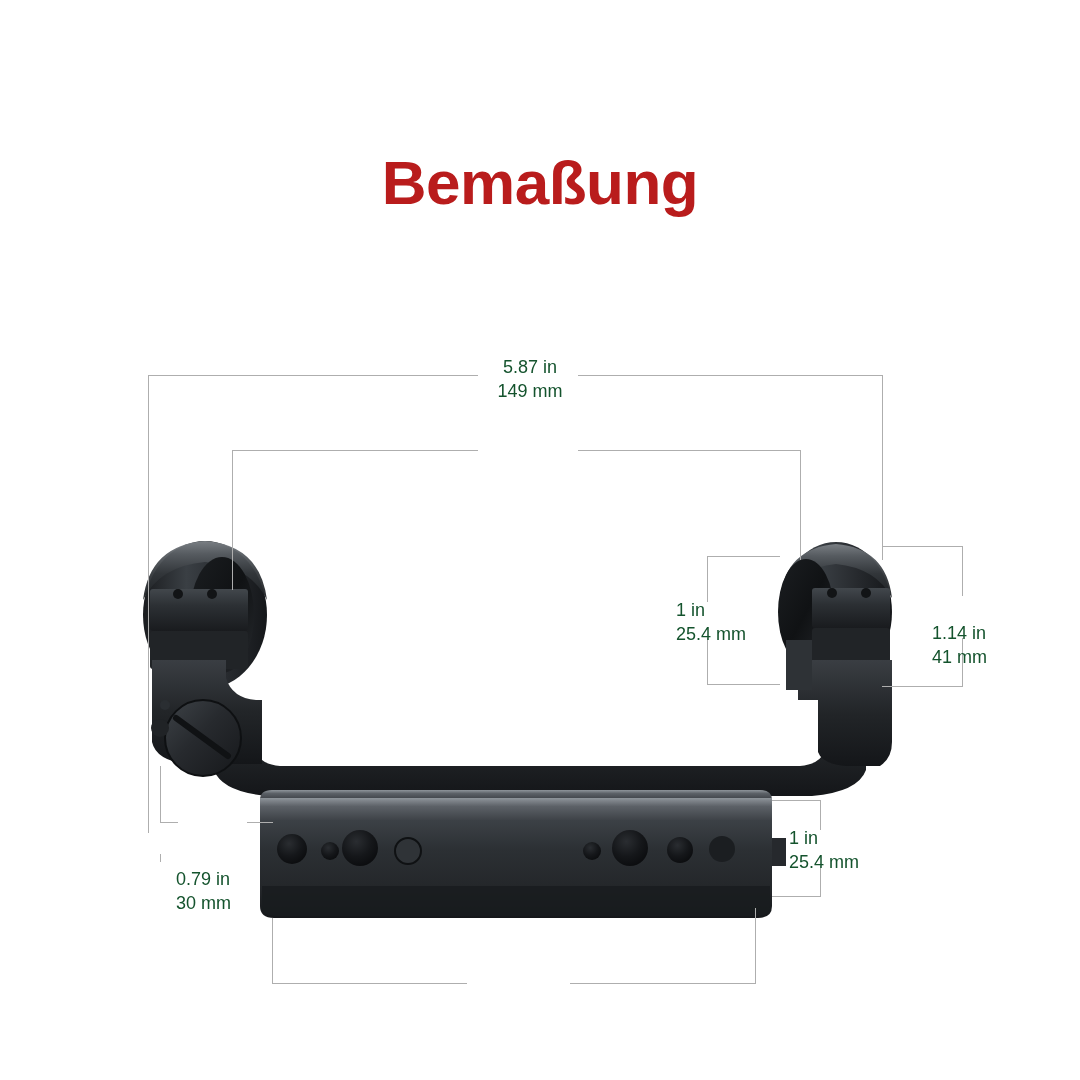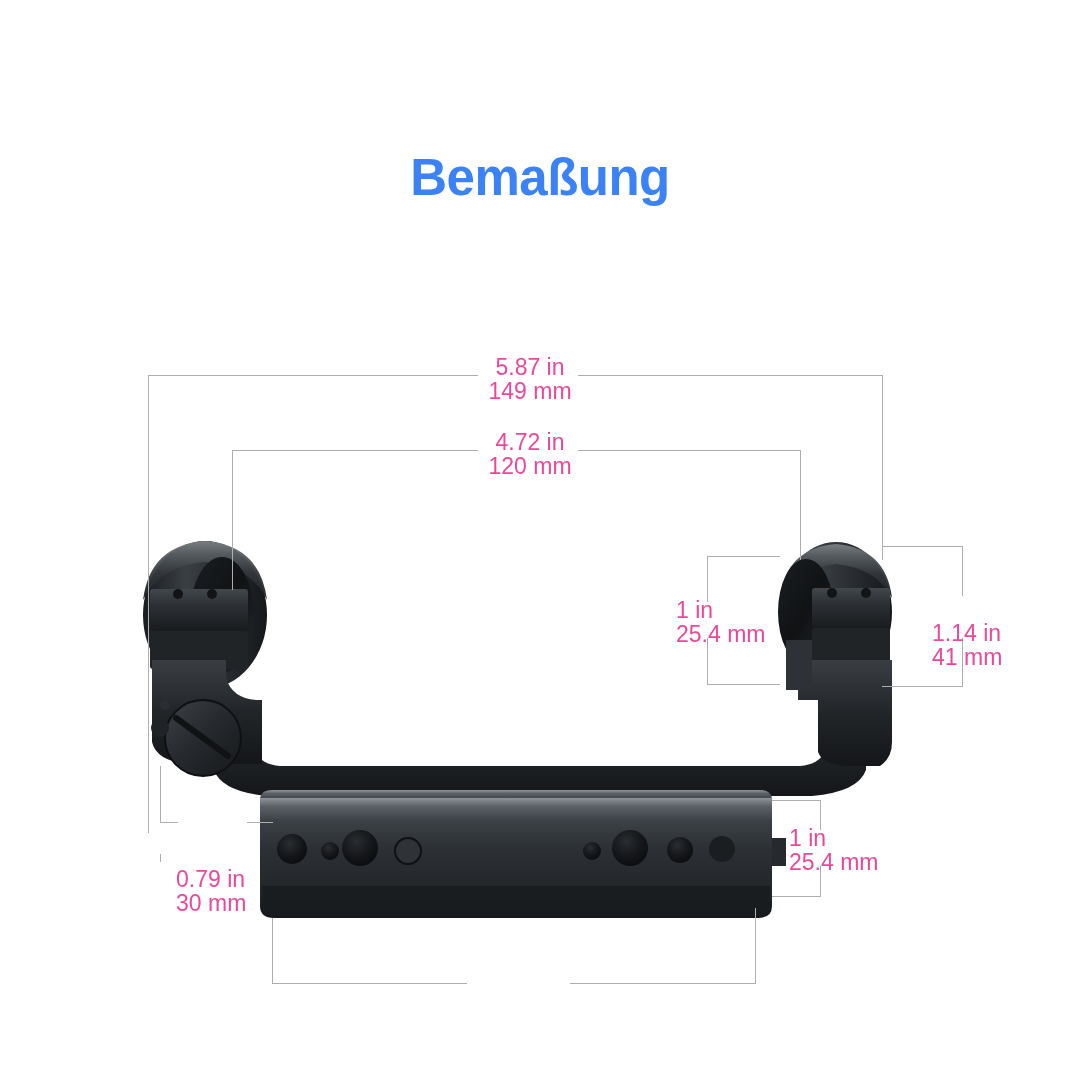--- a/index.html
+++ b/index.html
@@ -15,10 +15,10 @@
   .title{
     position:absolute; left:0; right:0; top:152px;
     text-align:center;
-    font-size:51px; line-height:1;
+    font-size:62px; line-height:1;
     font-weight:700;
     letter-spacing:-0.5px;
-    color:#3b82f6;
+    color:#b91c1c;
   }
 
   

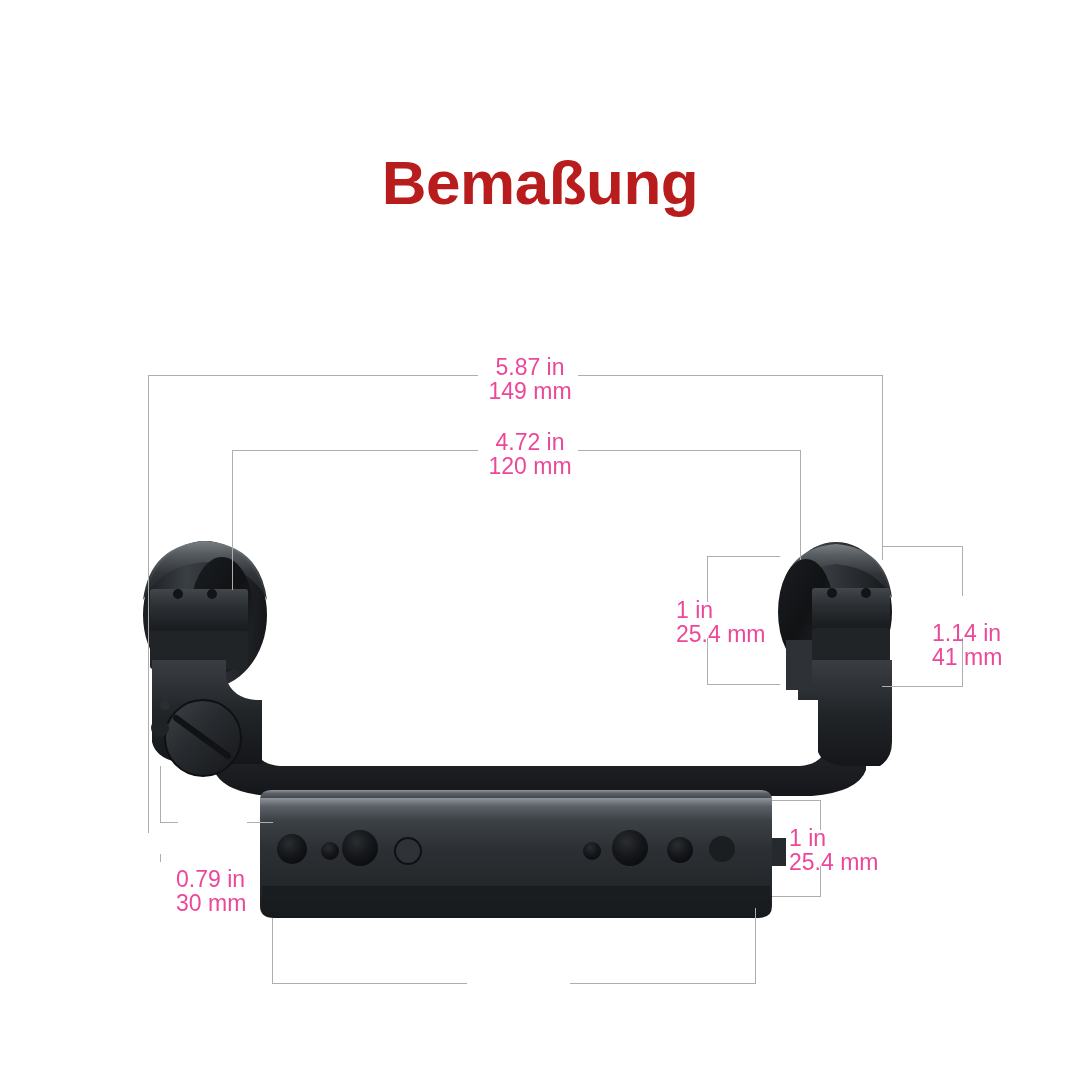--- a/index.html
+++ b/index.html
@@ -28,8 +28,8 @@
 
   .dimlabel{
     position:absolute;
-    font-size:23px; line-height:24px;
-    color:#ec4899;
+    font-size:18px; line-height:24px;
+    color:#14532d;
     white-space:nowrap;
     text-align:center;
   }

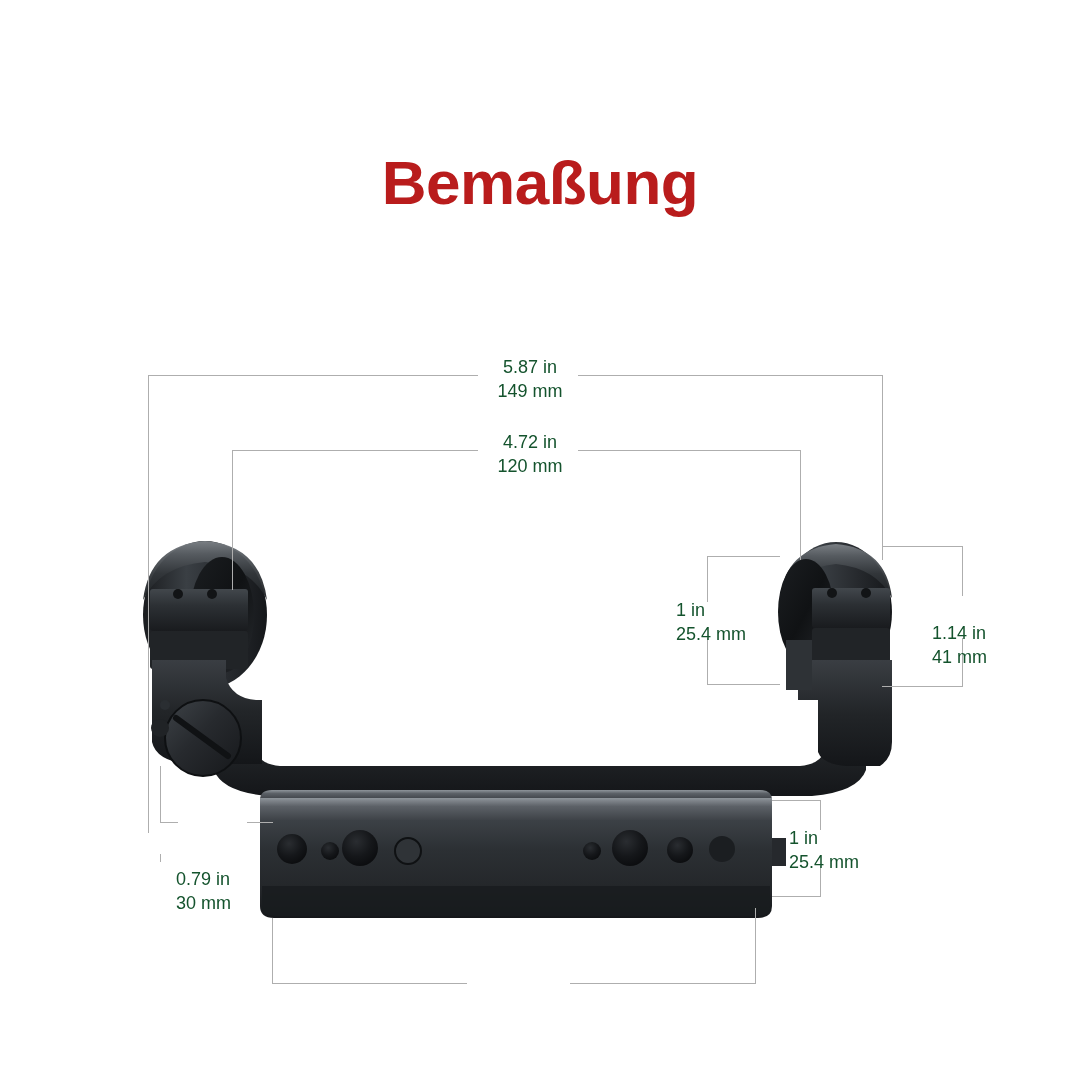--- a/index.html
+++ b/index.html
@@ -176,10 +176,6 @@
   <div class="dimline v" style="left:800px; top:450px; height:110px;"></div>
   <div class="dimline h" style="left:232px; top:450px; width:246px;"></div>
   <div class="dimline h" style="left:578px; top:450px; width:223px;"></div>
-  <div class="dimlabel" style="left:448px; top:430px; width:164px;">
-    <div>4.72 in</div>
-    <div>120 mm</div>
-  </div>
 
   <div class="dimline v" style="left:707px; top:556px; height:46px;"></div>
   <div class="dimline v" style="left:707px; top:638px; height:46px;"></div>

